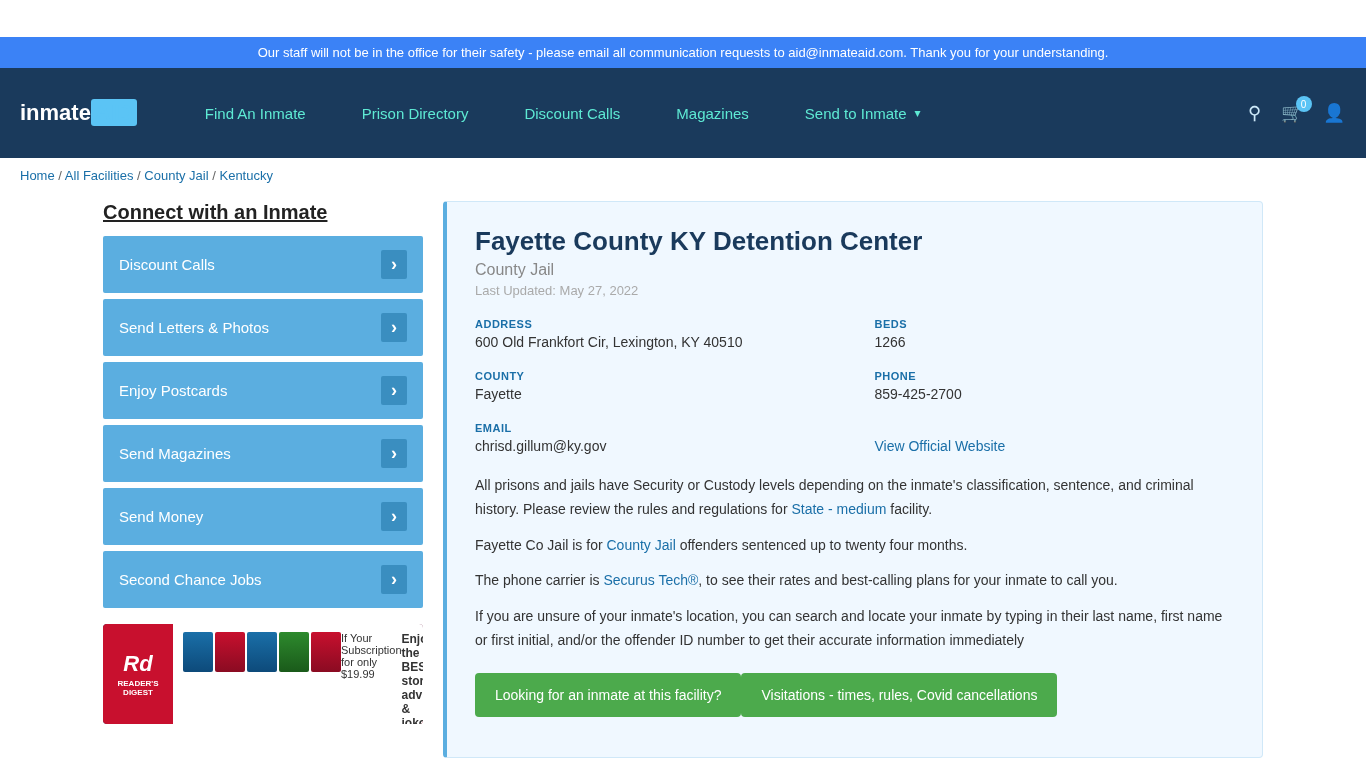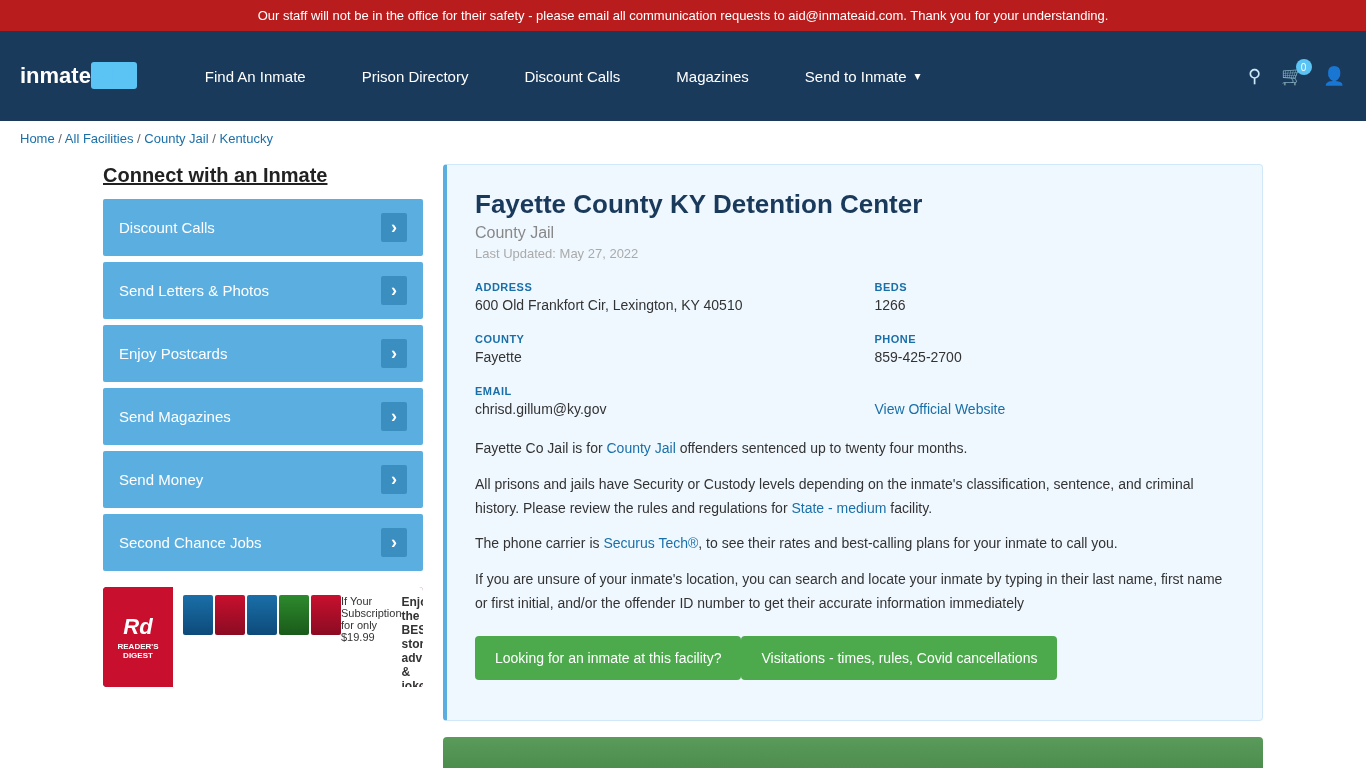--- a/index.html
+++ b/index.html
@@ -7,13 +7,14 @@
 
     
     .alert-banner {
-      background: #b91c1c;
+      background: #3b82f6;
       color: #fff;
       text-align: center;
       padding: 8px 16px;
       font-size: 13px;
       white-space: nowrap;
       overflow: hidden;
+      margin-top: 37px;
     }
 
     

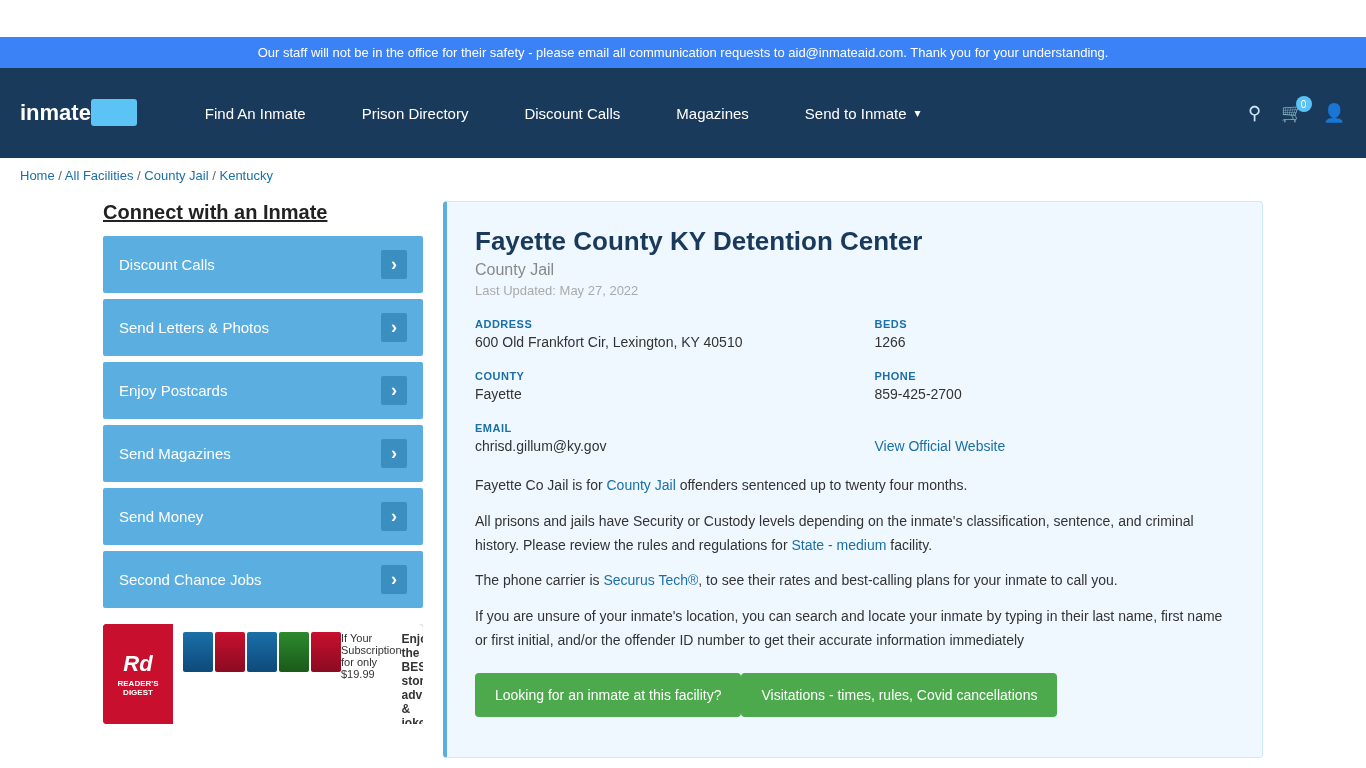--- a/index.html
+++ b/index.html
@@ -51,7 +51,7 @@
       gap: 0;
     }
     .nav-link {
-      color: #ffffff;
+      color: #5eead4;
       text-decoration: none;
       font-size: 15px;
       padding: 0 28px;

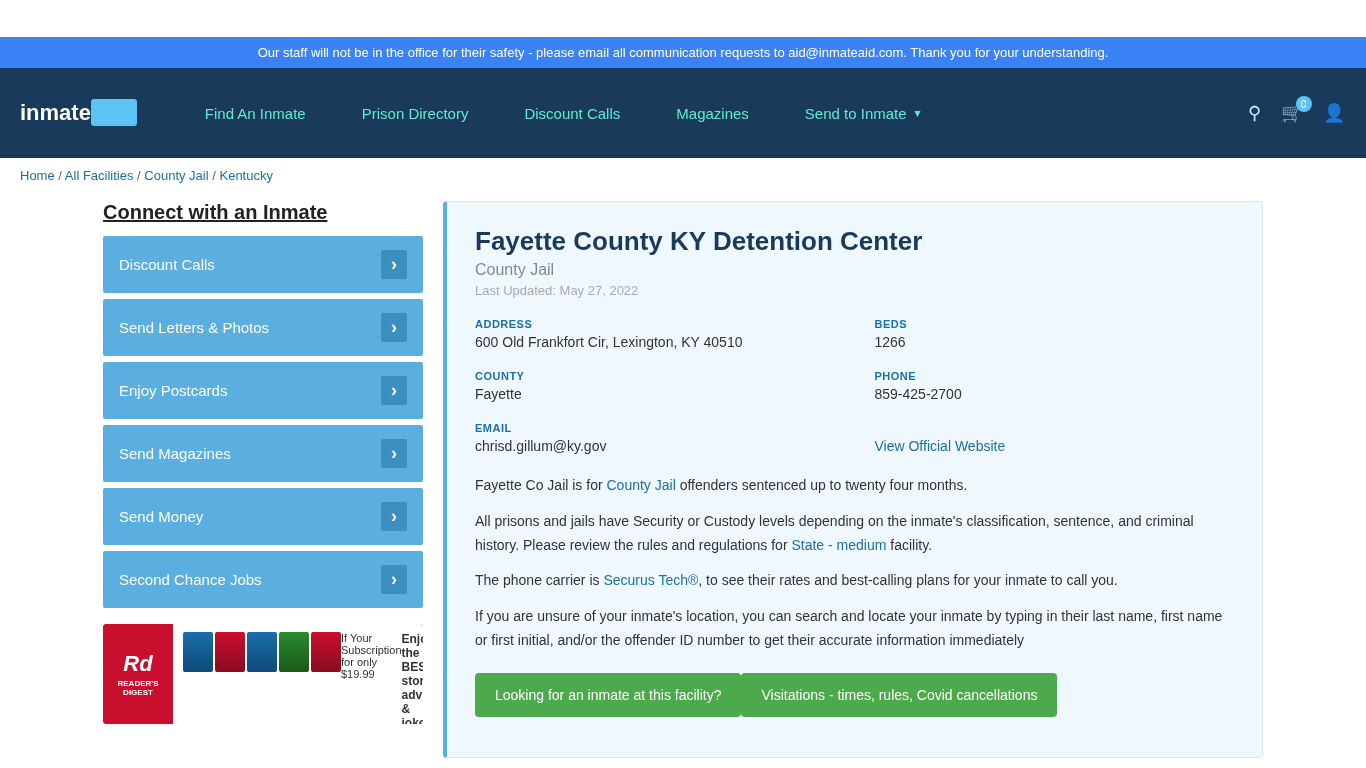--- a/index.html
+++ b/index.html
@@ -448,10 +448,10 @@
 
       <div class="facility-desc">
         <p>
-          Fayette Co Jail is for <a href="#">County Jail</a> offenders sentenced up to twenty four months.
+          All prisons and jails have Security or Custody levels depending on the inmate's classification, sentence, and criminal history. Please review the rules and regulations for <a href="#">State - medium</a> facility.
         </p>
         <p>
-          All prisons and jails have Security or Custody levels depending on the inmate's classification, sentence, and criminal history. Please review the rules and regulations for <a href="#">State - medium</a> facility.
+          Fayette Co Jail is for <a href="#">County Jail</a> offenders sentenced up to twenty four months.
         </p>
         <p>
           The phone carrier is <a href="#">Securus Tech®</a>, to see their rates and best-calling plans for your inmate to call you.

